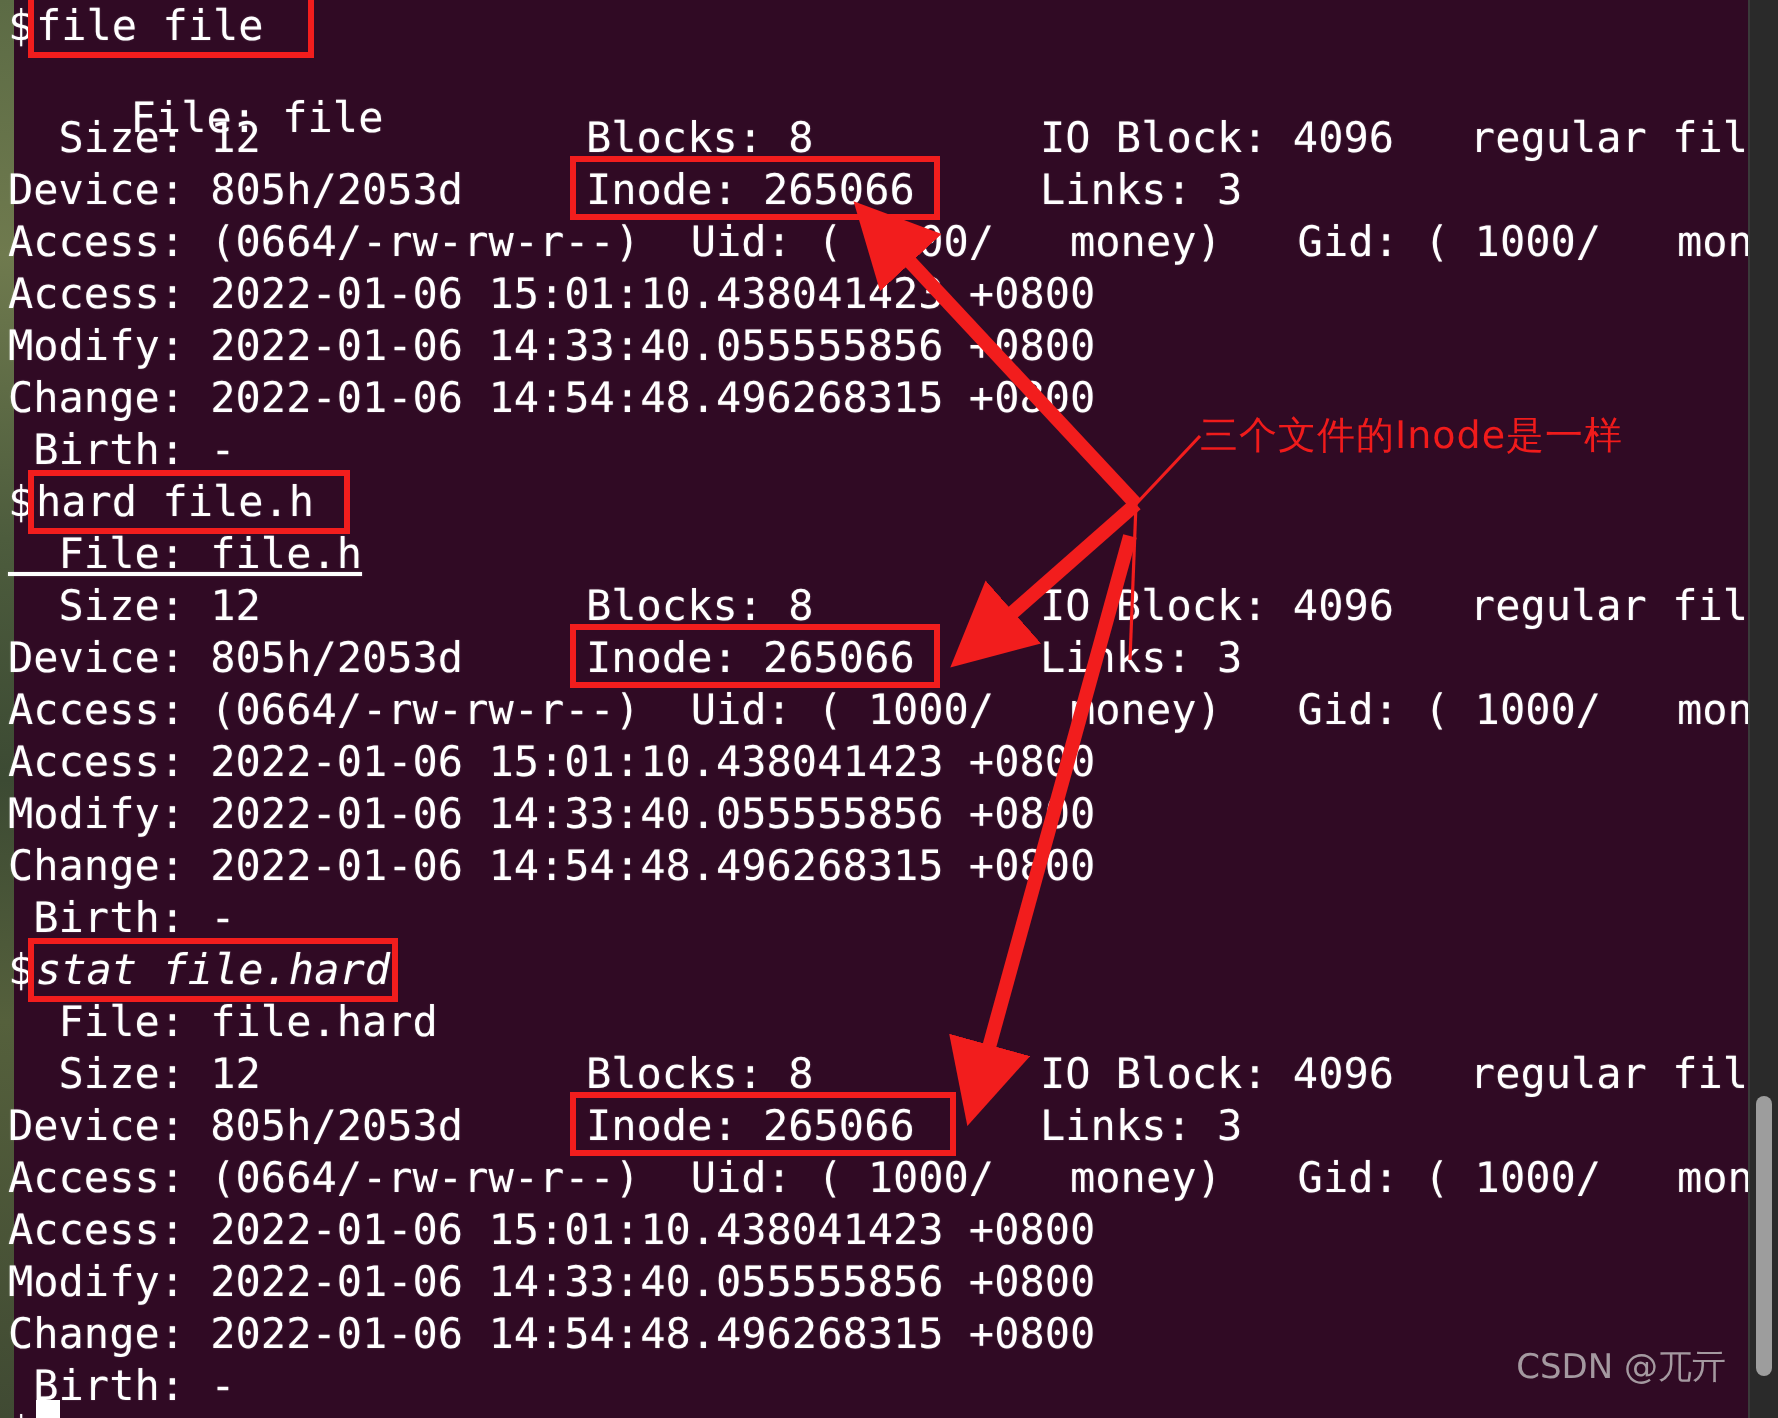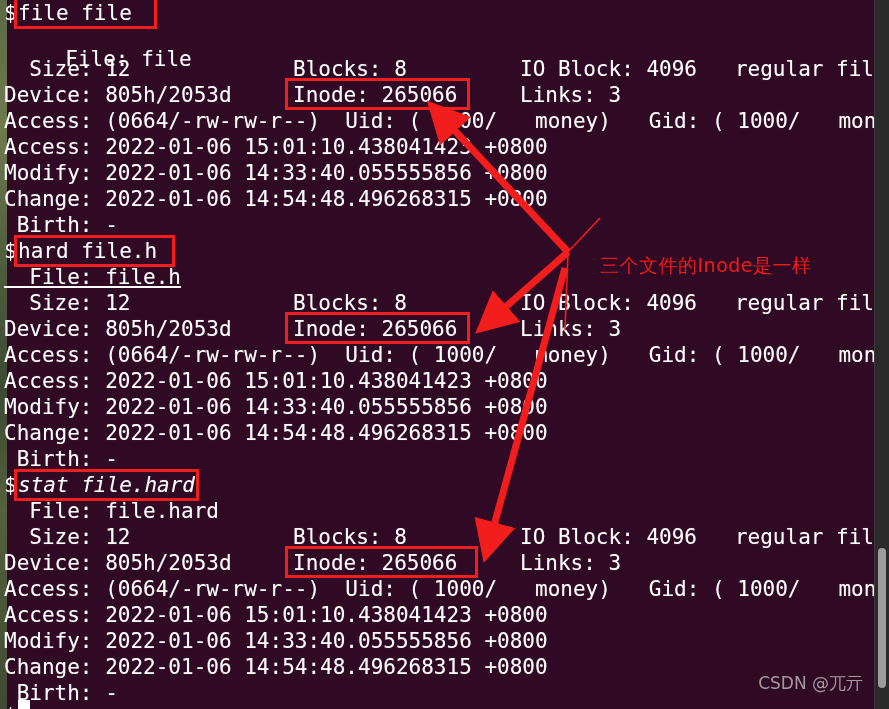--- a/index.html
+++ b/index.html
@@ -235,7 +235,7 @@
     <line x1="565" y1="268" x2="490" y2="540" stroke="#f21d1d" stroke-width="7" marker-end="url(#ah)"></line>
   </svg>
 
-  <div class="cjk" style="left:600px; top:205px;margin-top:48px;">三个文件的Inode是一样</div>
+  <div class="cjk" style="left:600px; top:205px;">三个文件的Inode是一样</div>
 
   <div id="watermark">CSDN @兀亓</div>
 

